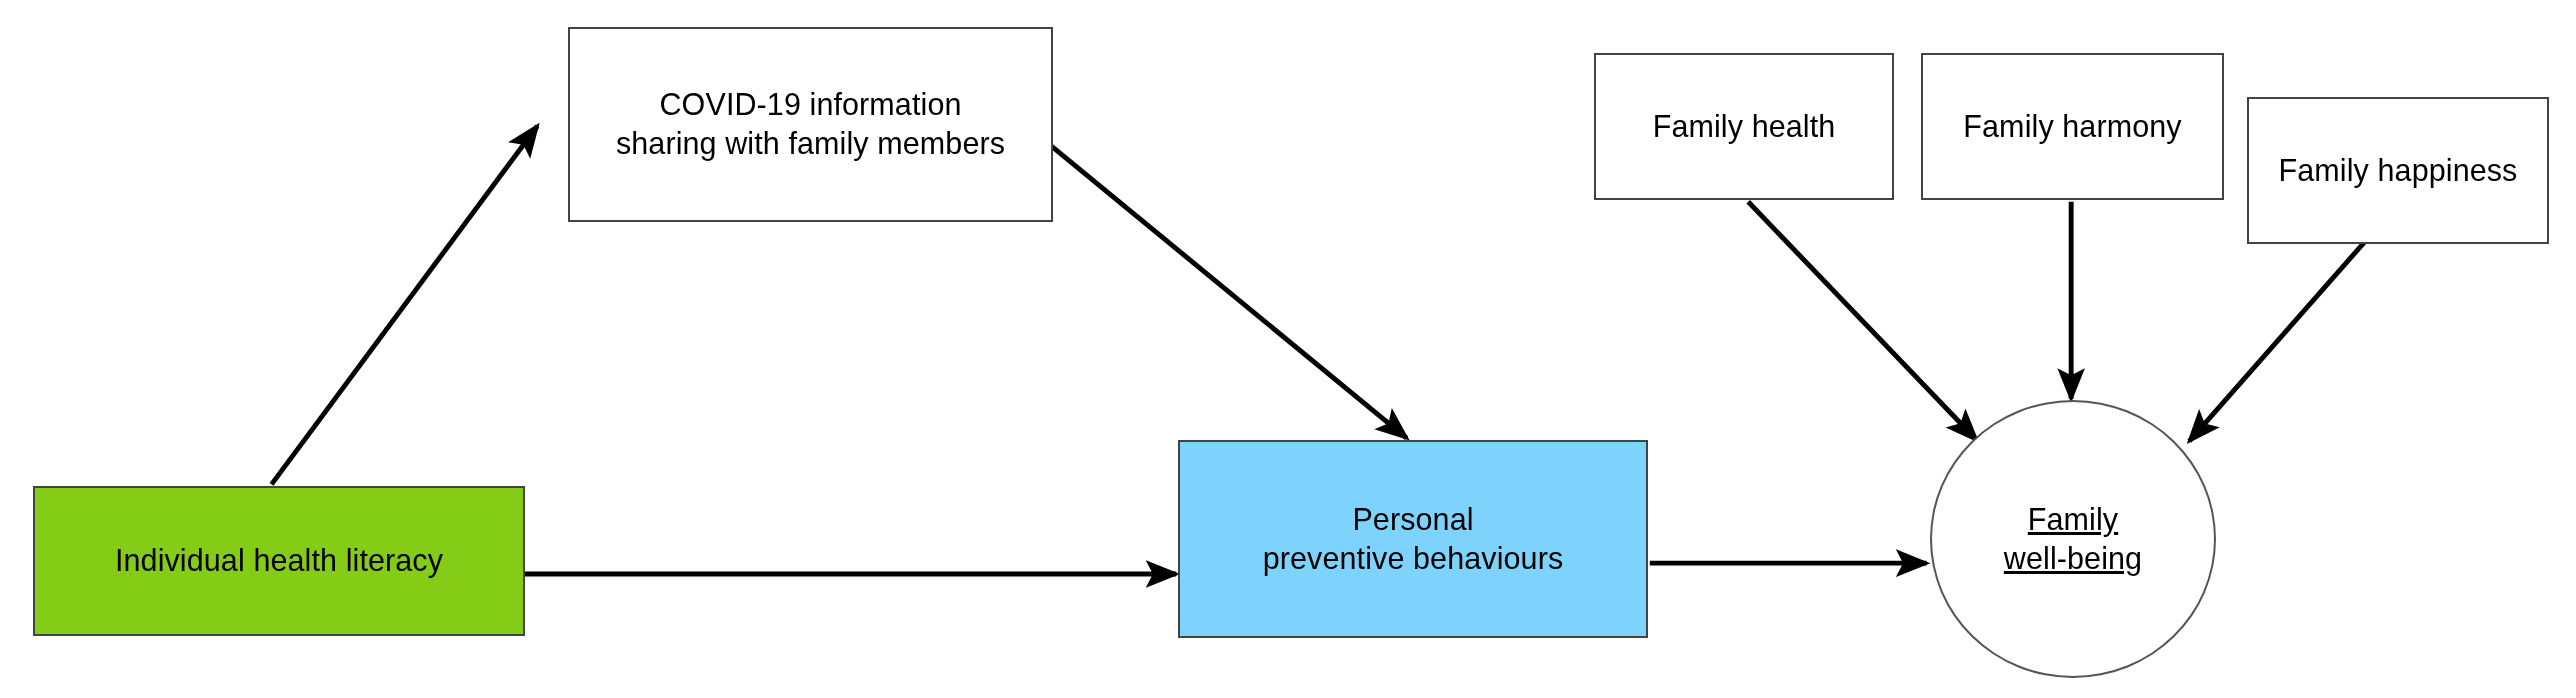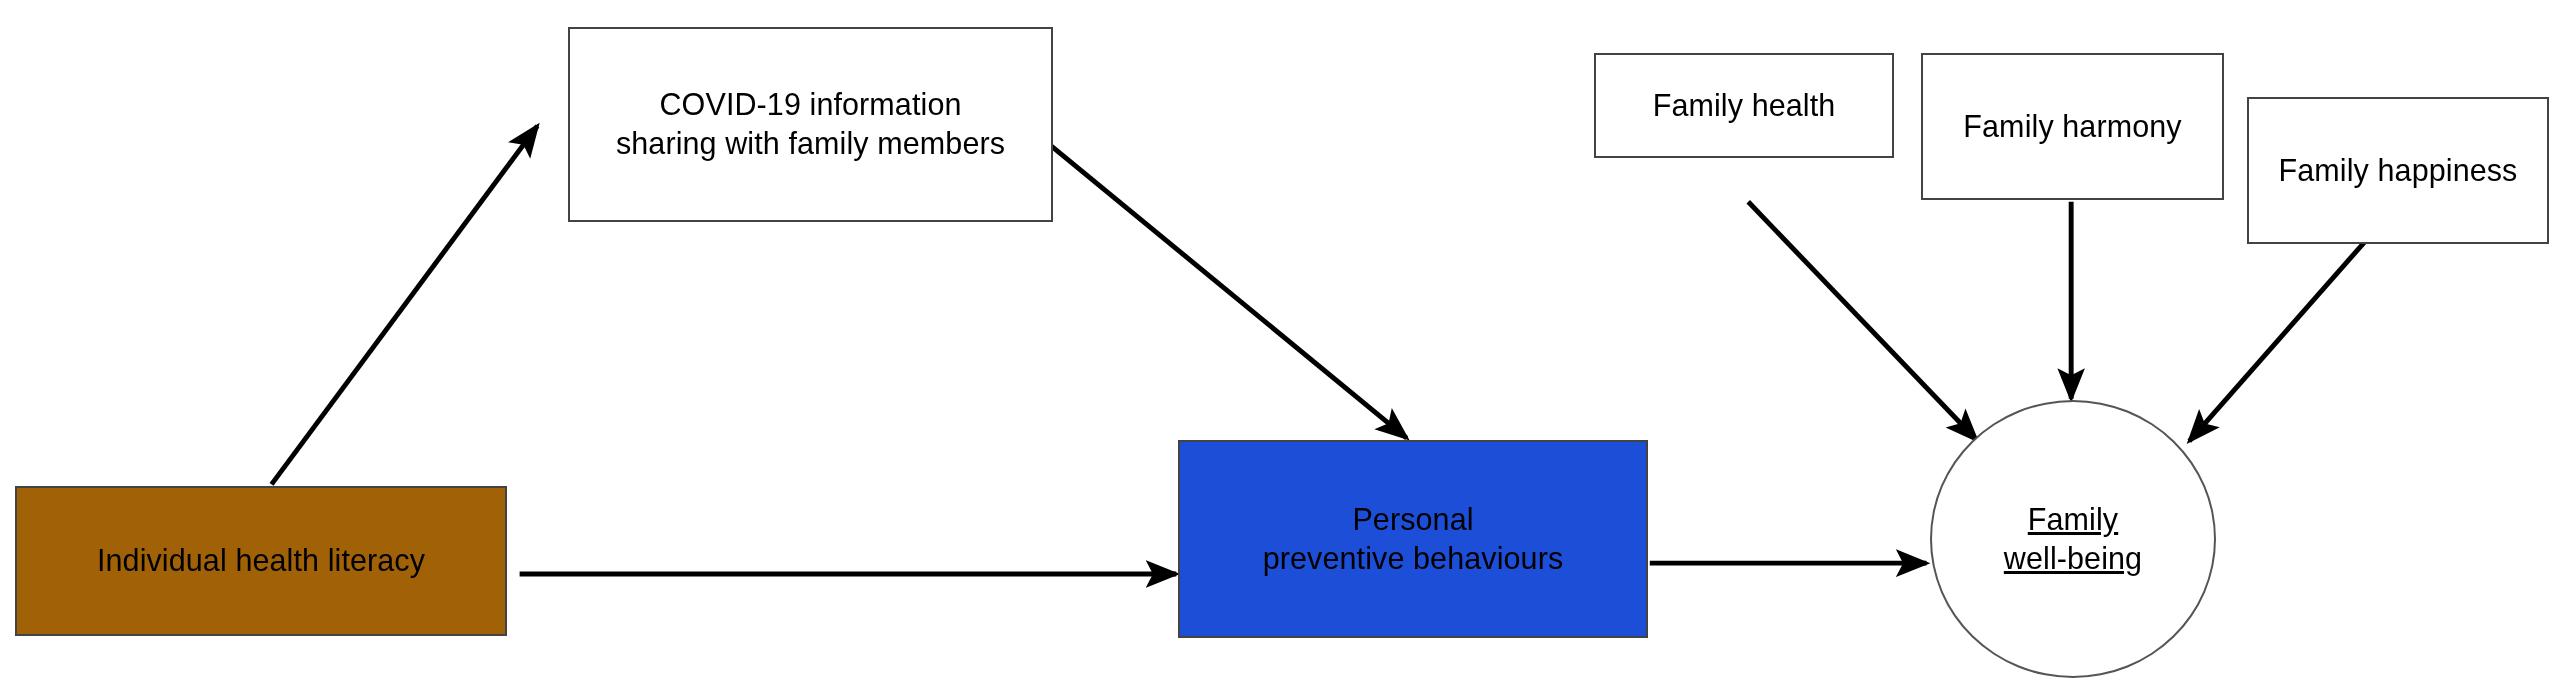--- a/index.html
+++ b/index.html
@@ -79,7 +79,7 @@
 sharing with family members</span></div>
       <div class="node" style="left: 1178px; top: 440px; width: 470px; height: 198px; border-color: rgb(67, 67, 67); background: #1d4ed8; color: rgb(0, 0, 0);"><span class="node-label">Personal
 preventive behaviours</span></div>
-      <div class="node" style="left: 1594px; top: 53px; width: 300px; height: 105px; border-color: rgb(67, 67, 67); background: rgb(255, 255, 255); color: rgb(0, 0, 0);"><span class="node-label">Family health</span></div>
+      <div class="node" style="left: 1594px; top: 53px; width: 300px; height: 147px; border-color: rgb(67, 67, 67); background: rgb(255, 255, 255); color: rgb(0, 0, 0);"><span class="node-label">Family health</span></div>
       <div class="node" style="left: 1921px; top: 53px; width: 303px; height: 147px; border-color: rgb(67, 67, 67); background: rgb(255, 255, 255); color: rgb(0, 0, 0); align-items: center;"><span class="node-label">Family harmony</span></div>
       <div class="node" style="left: 2247px; top: 53px; width: 302px; height: 147px; border-color: rgb(67, 67, 67); background: rgb(255, 255, 255); color: rgb(0, 0, 0); margin-top: 44px;"><span class="node-label">Family happiness</span></div>
       <div class="node circle" style="left: 1930px; top: 400px; width: 286px; height: 278px; border-color: rgb(85, 85, 85); background: rgb(255, 255, 255); color: rgb(0, 0, 0);"><span class="node-label">Family

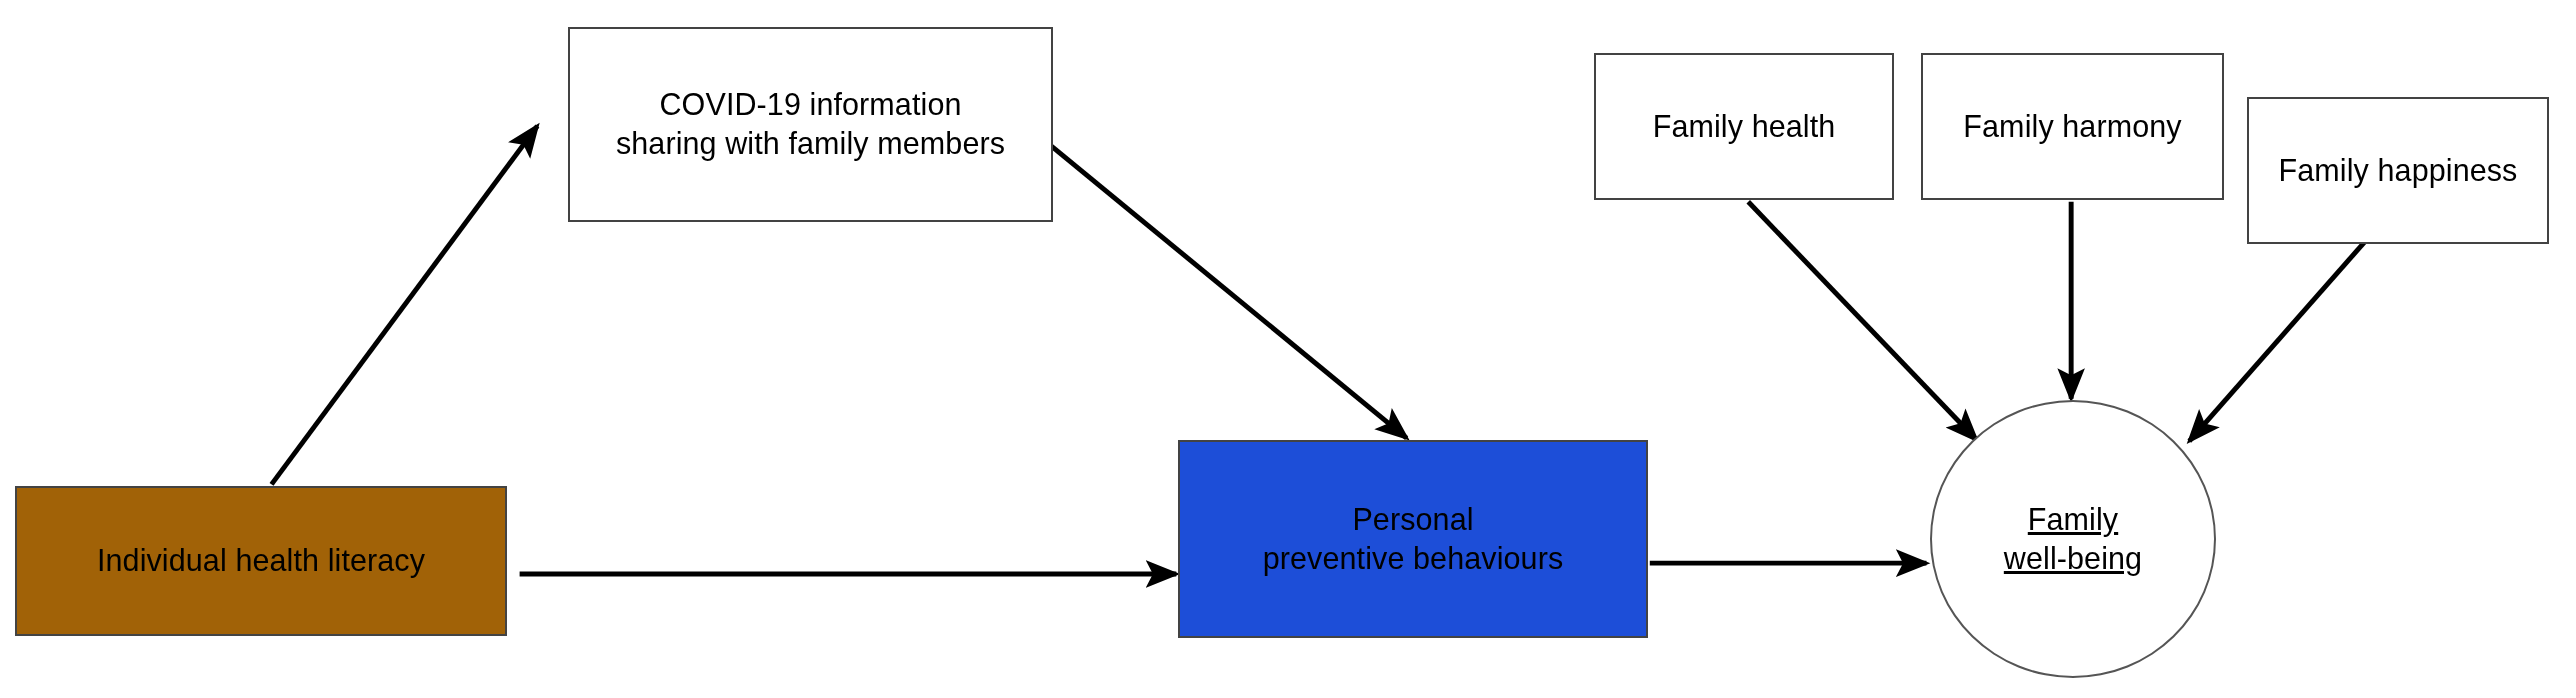--- a/index.html
+++ b/index.html
@@ -77,7 +77,7 @@
       <div class="node" style="left: 15px; top: 486px; width: 492px; height: 150px; border-color: rgb(67, 67, 67); background: #a16207; color: rgb(0, 0, 0);"><span class="node-label">Individual health literacy</span></div>
       <div class="node" style="left: 568px; top: 26.6px; width: 485px; height: 195px; border-color: rgb(67, 67, 67); background: rgb(255, 255, 255); color: rgb(0, 0, 0);"><span class="node-label">COVID-19 information
 sharing with family members</span></div>
-      <div class="node" style="left: 1178px; top: 440px; width: 470px; height: 198px; border-color: rgb(67, 67, 67); background: #1d4ed8; color: rgb(0, 0, 0);"><span class="node-label">Personal
+      <div class="node" style="left: 1178px; top: 440px; width: 470px; height: 198px; border-color: rgb(67, 67, 67); background: #7dd3fc; color: rgb(0, 0, 0);"><span class="node-label">Personal
 preventive behaviours</span></div>
       <div class="node" style="left: 1594px; top: 53px; width: 300px; height: 147px; border-color: rgb(67, 67, 67); background: rgb(255, 255, 255); color: rgb(0, 0, 0);"><span class="node-label">Family health</span></div>
       <div class="node" style="left: 1921px; top: 53px; width: 303px; height: 147px; border-color: rgb(67, 67, 67); background: rgb(255, 255, 255); color: rgb(0, 0, 0); align-items: center;"><span class="node-label">Family harmony</span></div>

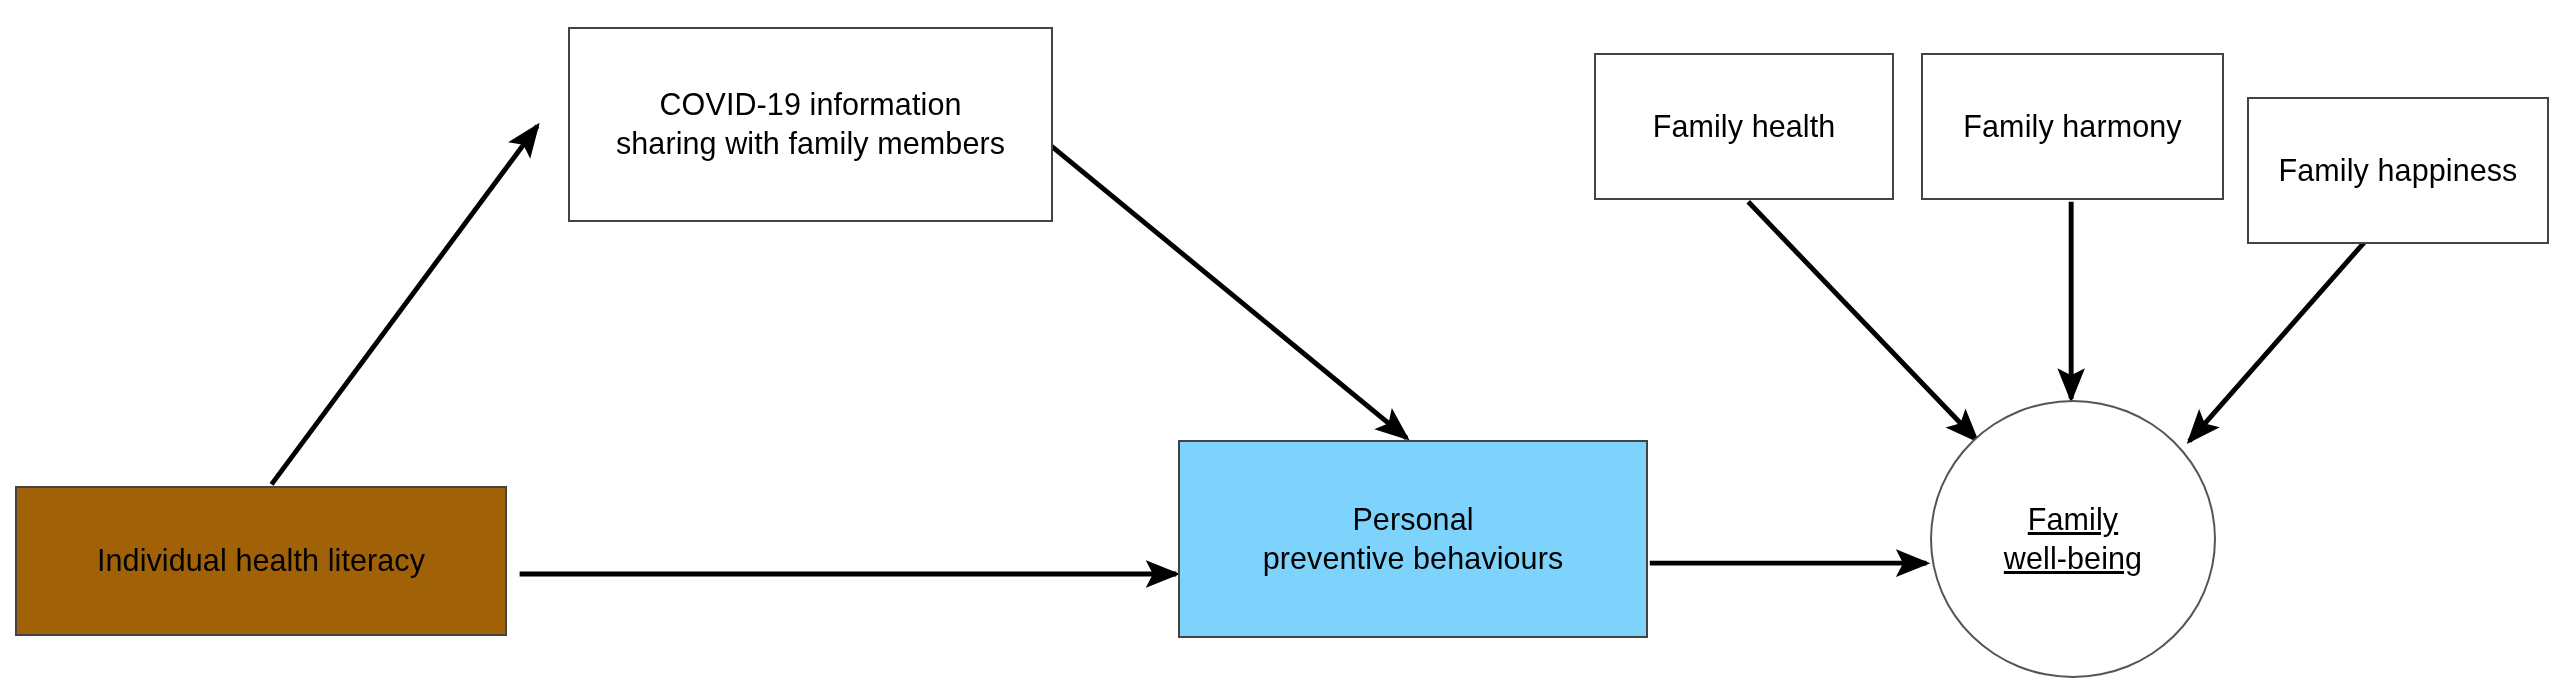--- a/index.html
+++ b/index.html
@@ -74,7 +74,7 @@
   </svg>
 
   <div id="nodes-layer">
-      <div class="node" style="left: 15px; top: 486px; width: 492px; height: 150px; border-color: rgb(67, 67, 67); background: #a16207; color: rgb(0, 0, 0);"><span class="node-label">Individual health literacy</span></div>
+      <div class="node" style="left: 33px; top: 486px; width: 492px; height: 150px; border-color: rgb(67, 67, 67); background: #84cc16; color: rgb(0, 0, 0);"><span class="node-label">Individual health literacy</span></div>
       <div class="node" style="left: 568px; top: 26.6px; width: 485px; height: 195px; border-color: rgb(67, 67, 67); background: rgb(255, 255, 255); color: rgb(0, 0, 0);"><span class="node-label">COVID-19 information
 sharing with family members</span></div>
       <div class="node" style="left: 1178px; top: 440px; width: 470px; height: 198px; border-color: rgb(67, 67, 67); background: #7dd3fc; color: rgb(0, 0, 0);"><span class="node-label">Personal

